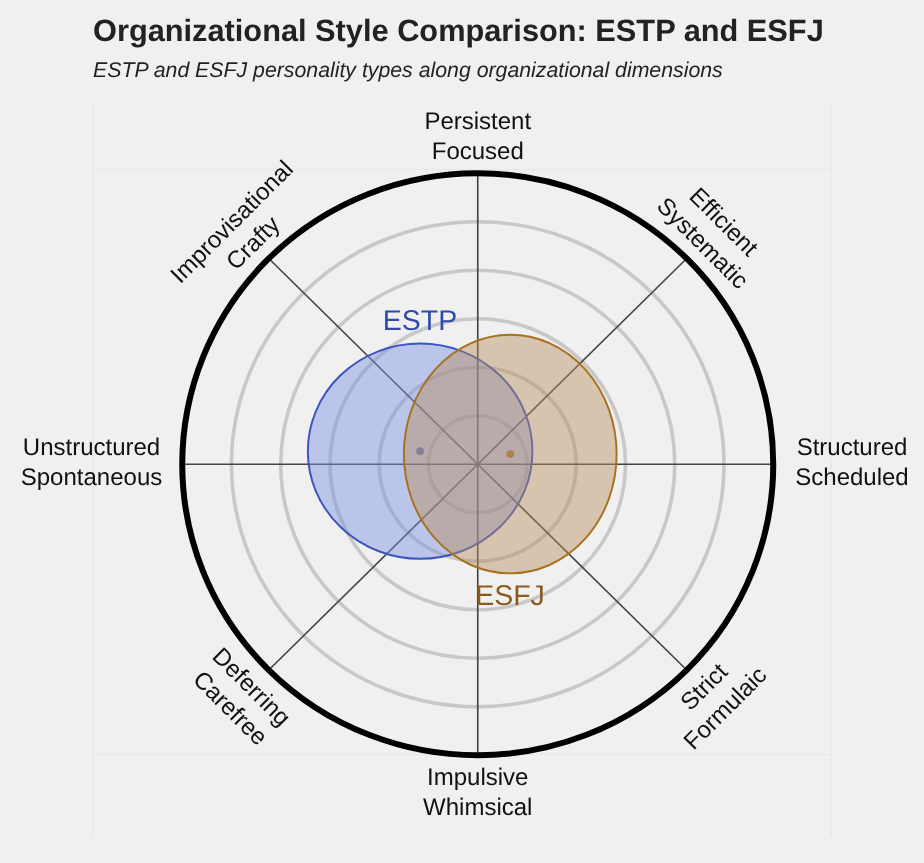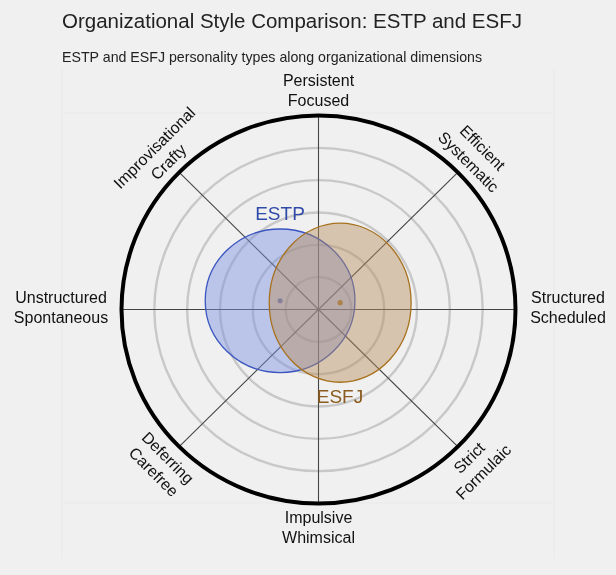--- a/index.html
+++ b/index.html
@@ -11,7 +11,7 @@
     }
     .title {
       position: absolute; left: 62px; top: 9px;
-      font-size: 20.5px; font-weight: normal; color: #222;
+      font-size: 20.5px; font-weight: bold; color: #222;
       white-space: nowrap;
     }
     .subtitle {

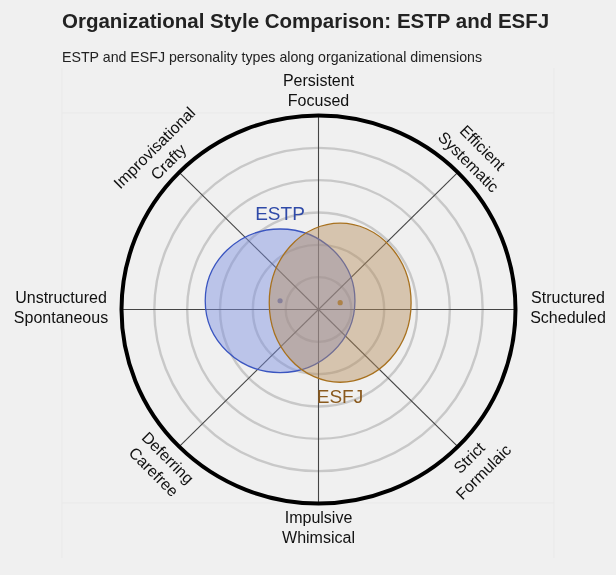--- a/index.html
+++ b/index.html
@@ -15,8 +15,8 @@
       white-space: nowrap;
     }
     .subtitle {
-      position: absolute; left: 62px; top: 49px;
-      font-size: 14.2px; color: #222; white-space: nowrap;
+      position: absolute; left: 62px; top: 39px;
+      font-size: 14.2px; color: #222; white-space: nowrap; font-style: italic;
     }
     svg#chart { position: absolute; left: 0; top: 0; }
     .axis-label { font-family: "Liberation Sans", sans-serif; font-size: 16px; fill: #111; }

